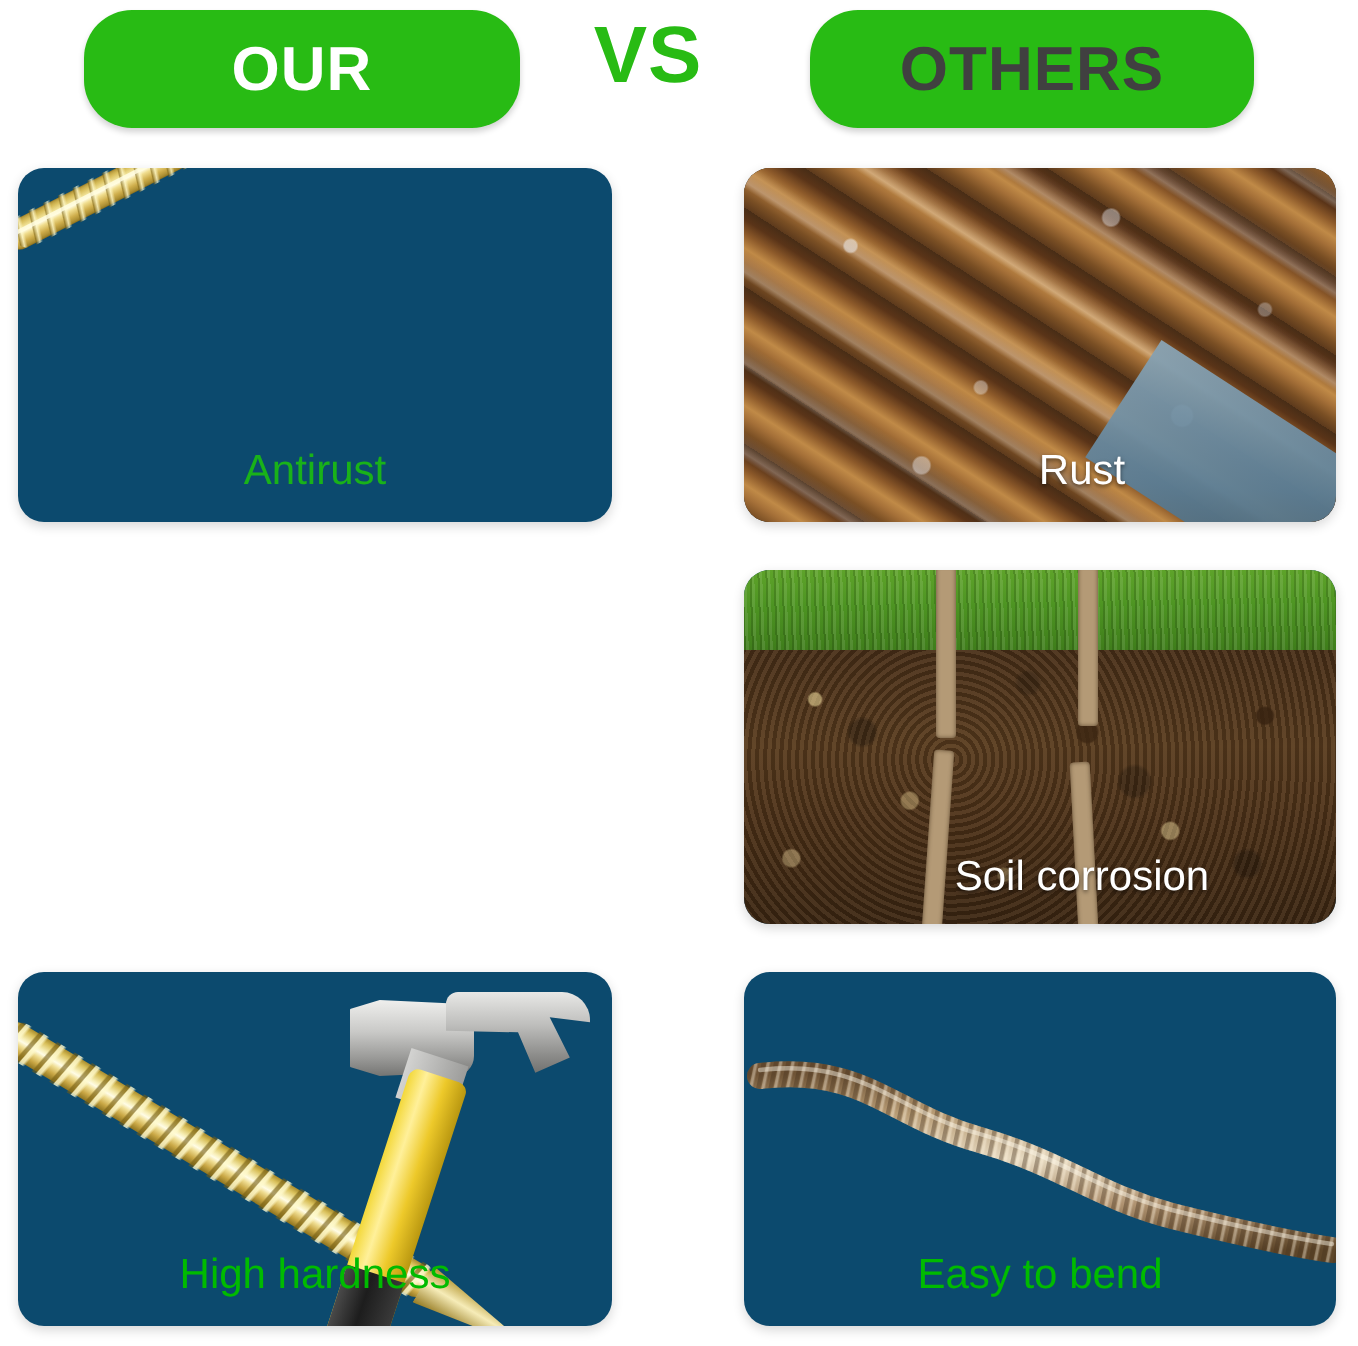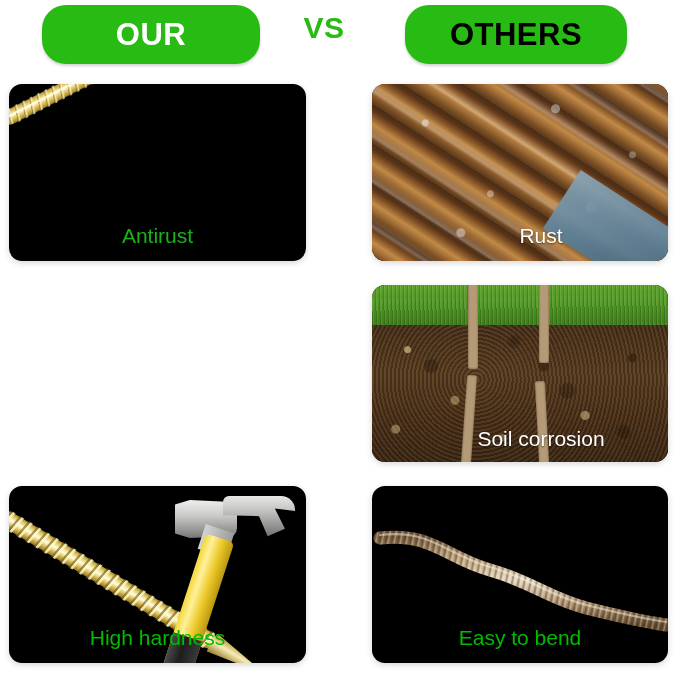--- a/index.html
+++ b/index.html
@@ -29,7 +29,7 @@
   .vs{
     position:absolute;left:297px;top:8px;width:54px;height:40px;
     display:flex;align-items:center;justify-content:center;
-    font-weight:bold;font-size:30px;letter-spacing:.5px;
+    font-weight:bold;font-size:40px;letter-spacing:.5px;
   }
 
   

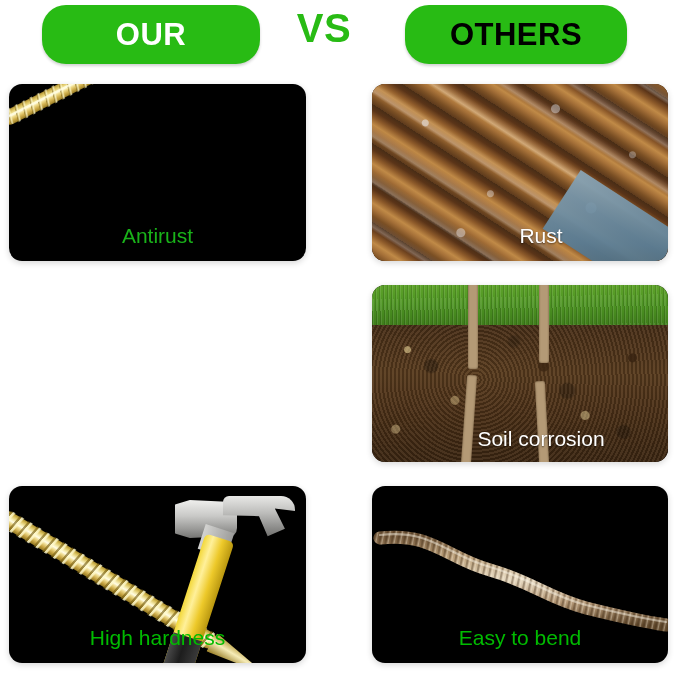--- a/index.html
+++ b/index.html
@@ -270,7 +270,7 @@
     <div class="vs" style="color: rgb(40, 187, 20);">
       <span>VS</span>
     </div>
-    <div class="pill pill-others" style="background: rgb(40, 187, 20); color: #000000;">
+    <div class="pill pill-others" style="background: rgb(40, 187, 20); color: #404040;">
       <span>OTHERS</span>
     </div>
   </div>

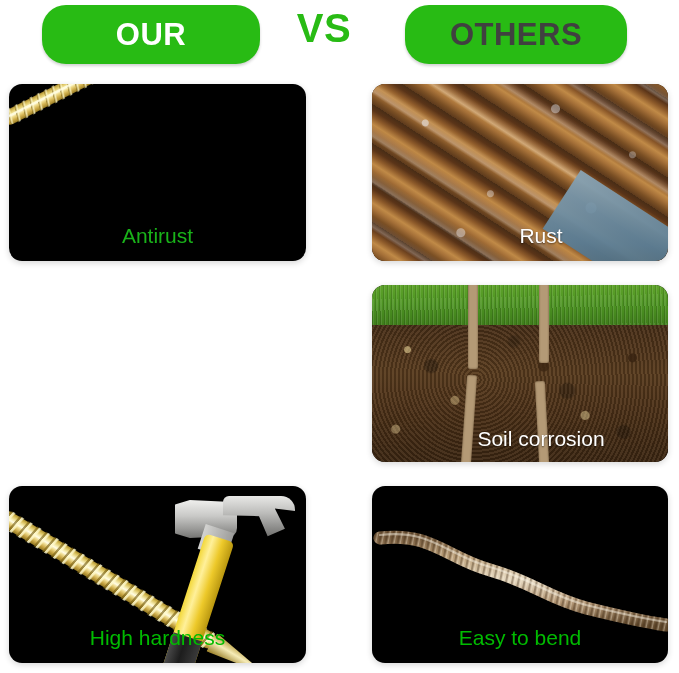--- a/index.html
+++ b/index.html
@@ -39,7 +39,7 @@
     border-radius:13px;
     overflow:hidden;
     box-shadow:0 2px 6px rgba(0,0,0,.16);
-    background:#000000;
+    background:#0c4a6e;
   }
   .col-l{left:9px;width:297px;}
   .col-r{left:372px;width:296px;}

